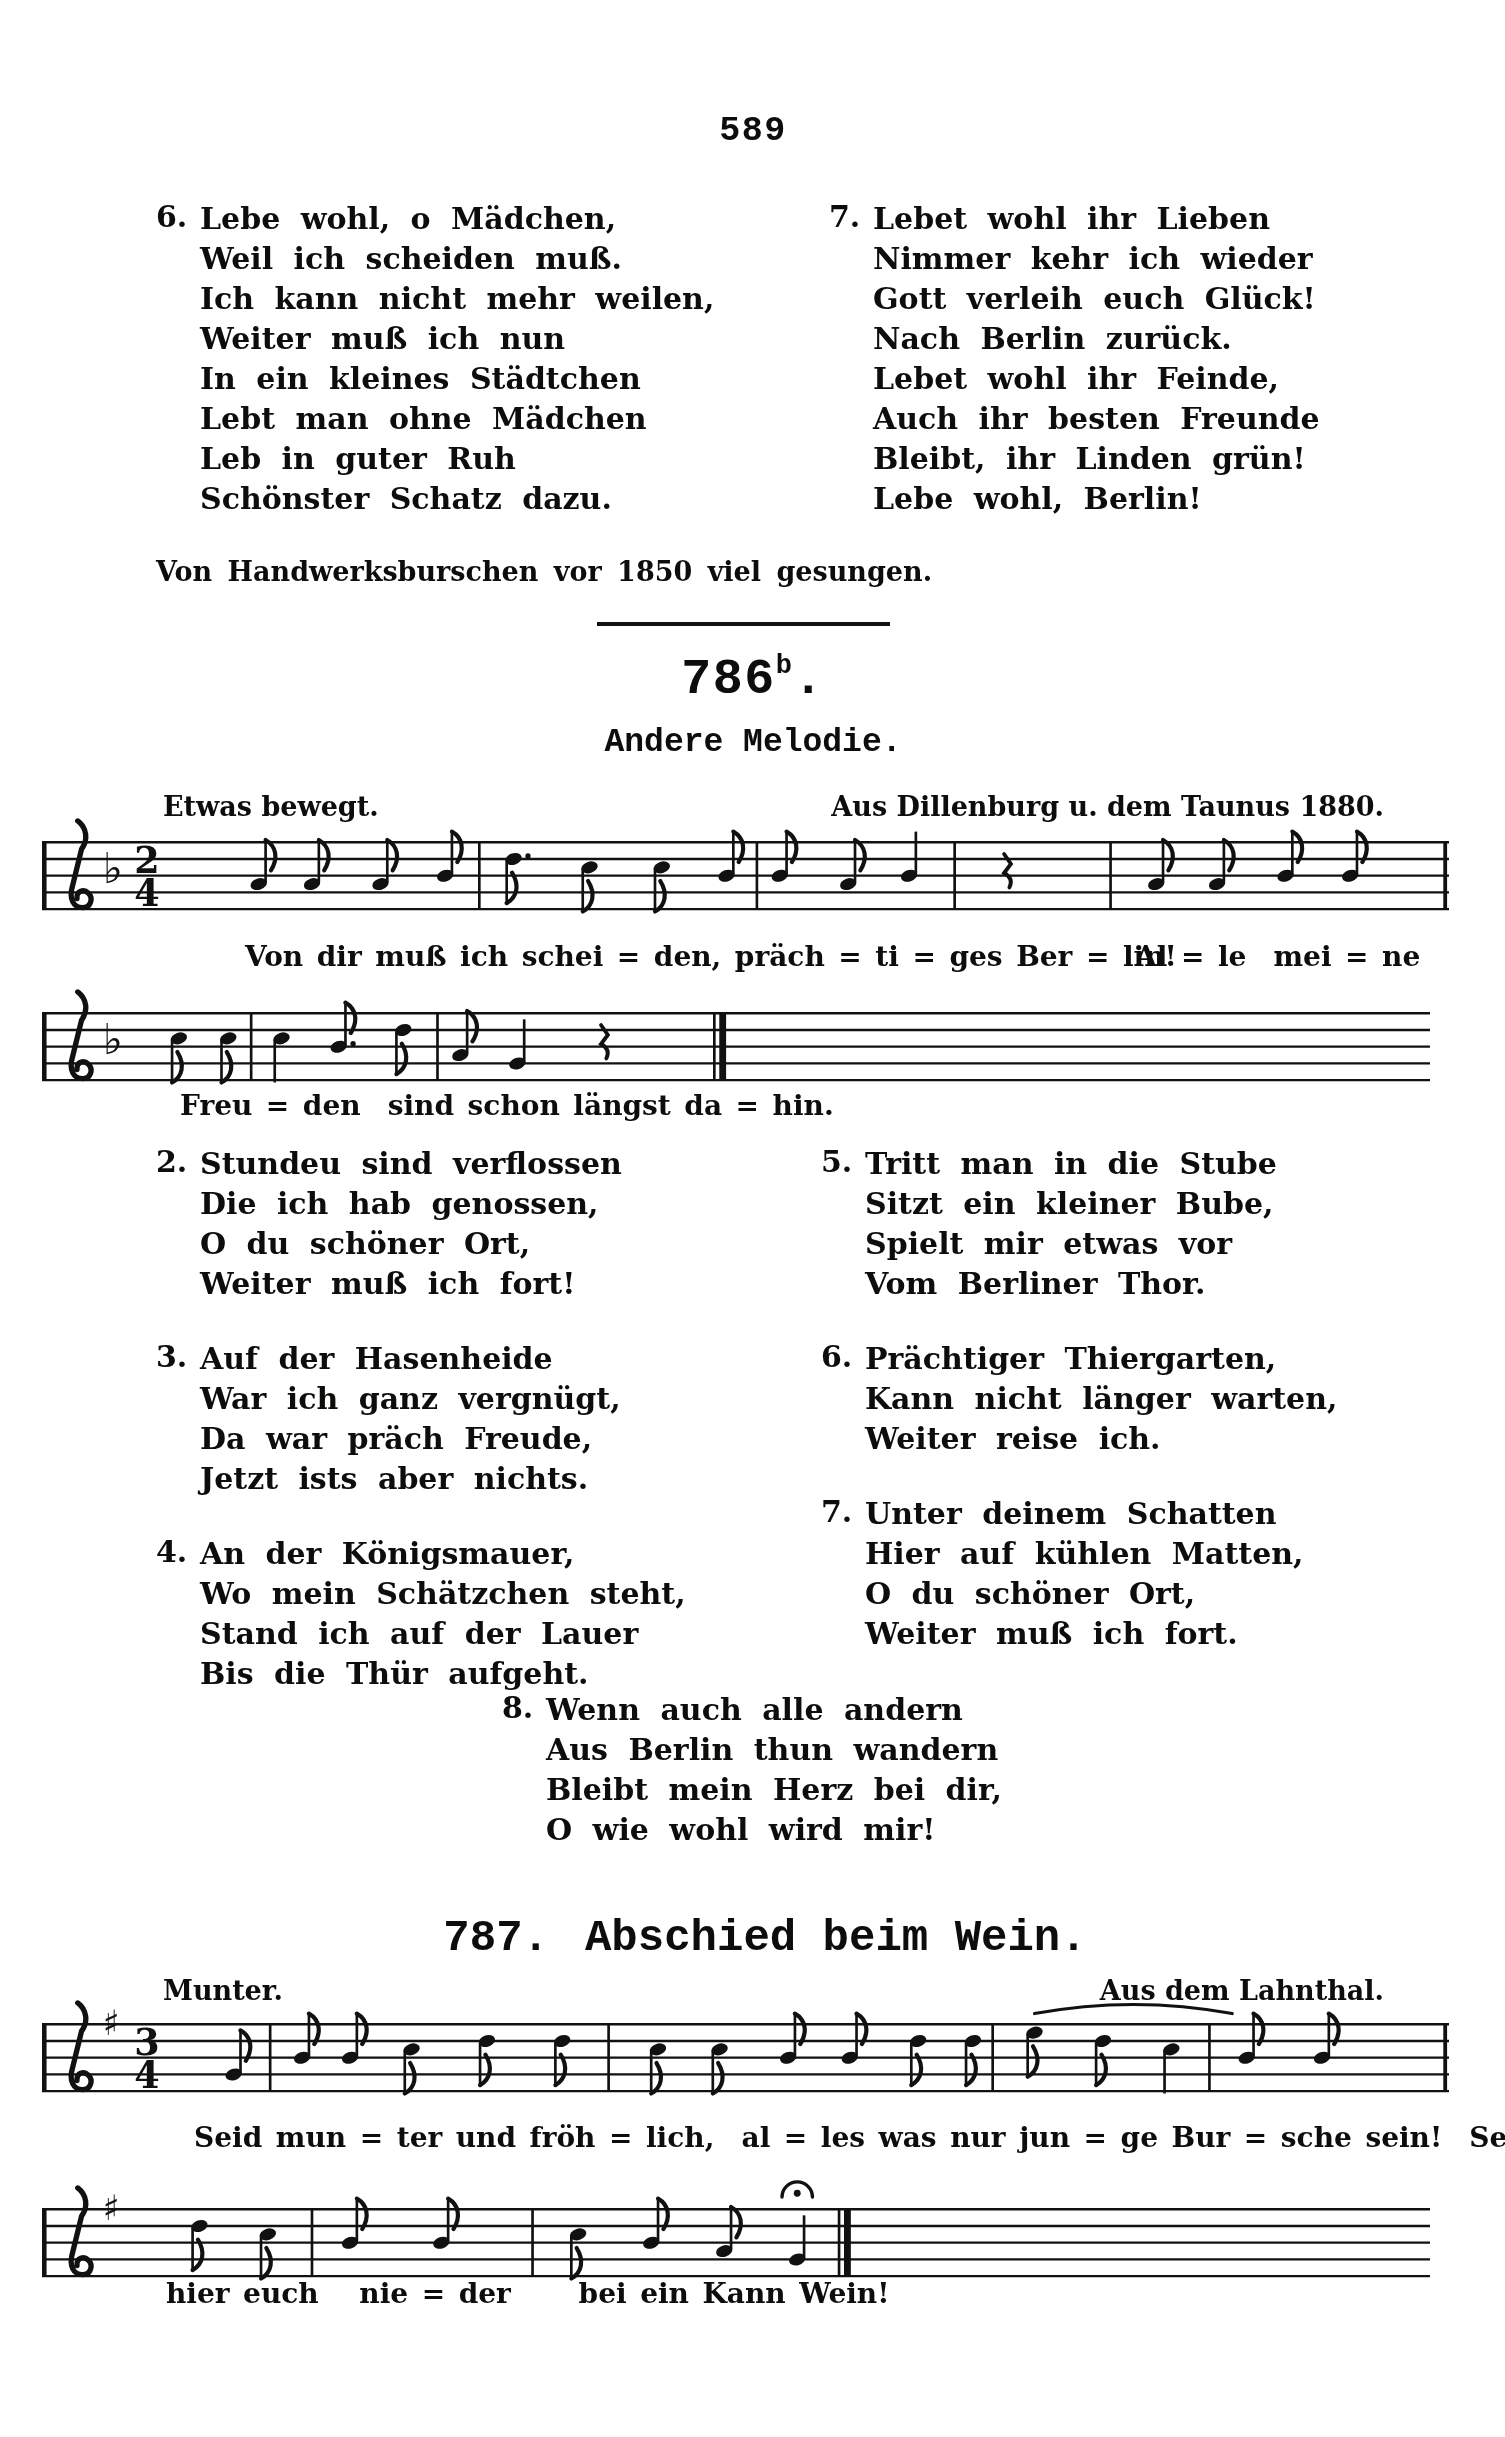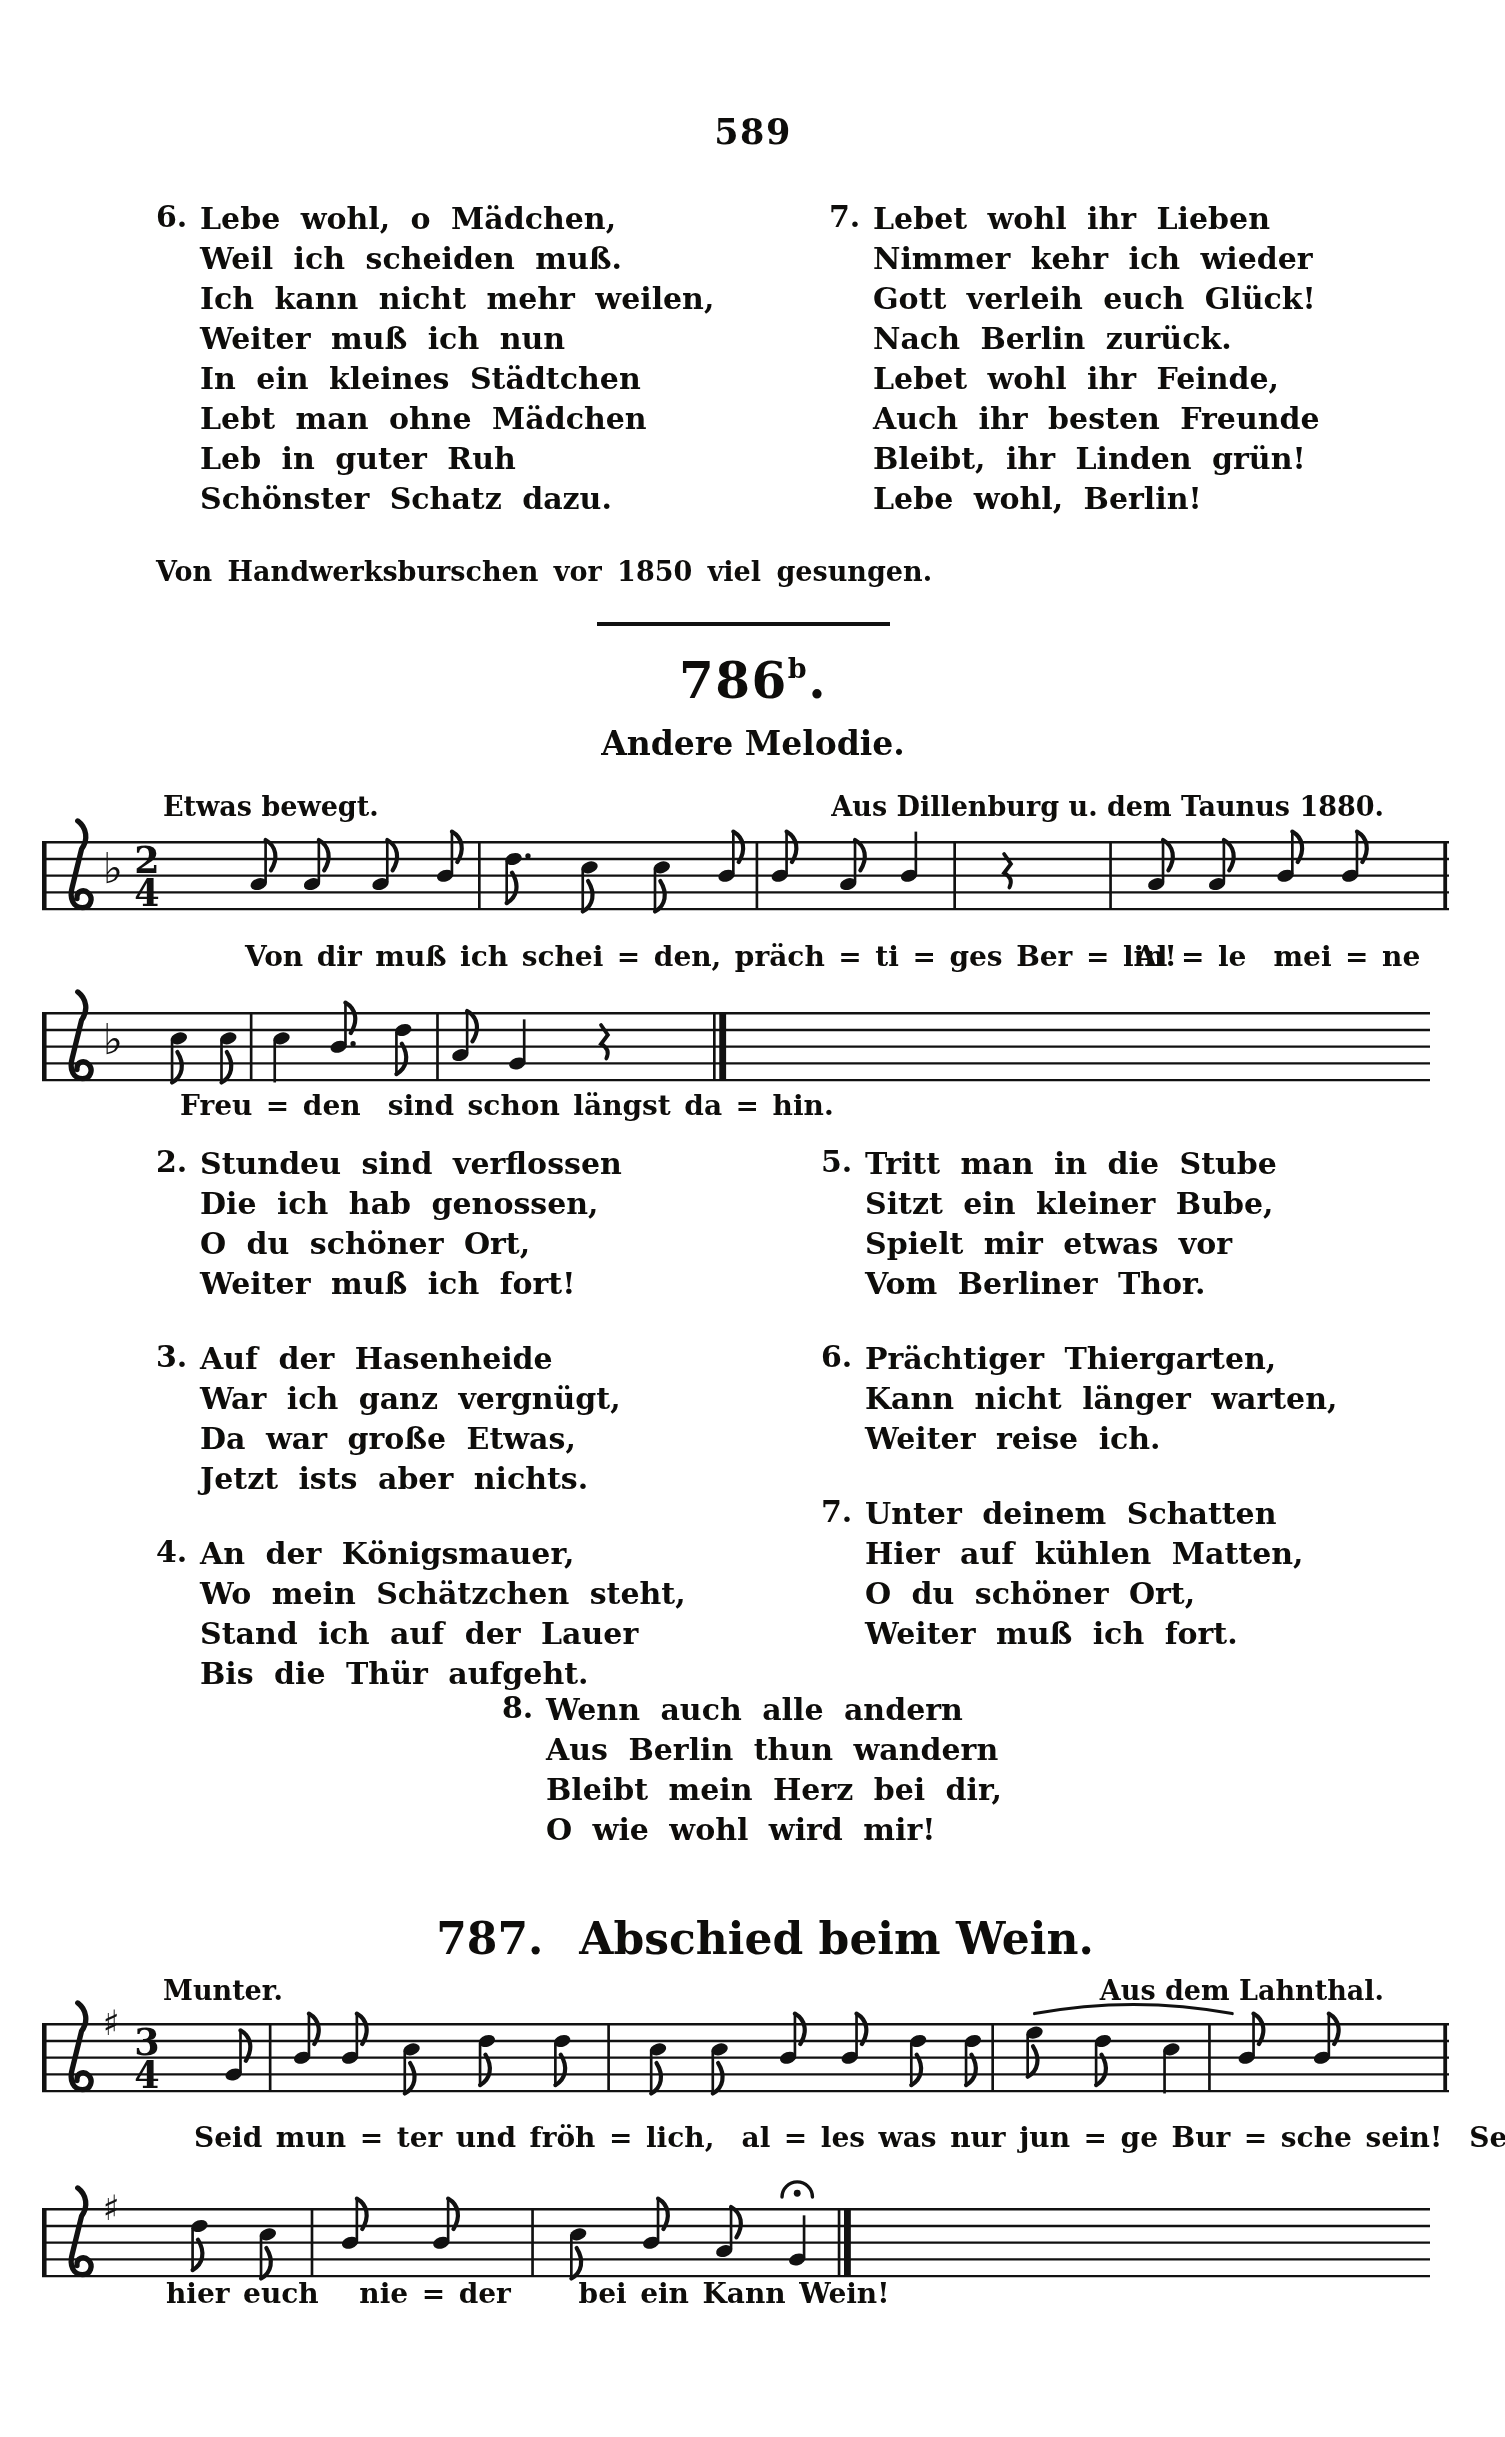--- a/index.html
+++ b/index.html
@@ -8,7 +8,7 @@
     font-family:"DejaVu Serif","Liberation Serif",serif;font-weight:bold;overflow:hidden;
   }
   .abs{position:absolute;}
-  .center{left:0;width:1506px;text-align:center;}
+  .center{left:0;width:1506px;text-align:center;font-family:Liberation Mono, monospace;}
   .pageno{font-size:35px;letter-spacing:1.5px;}
   .vcol{position:absolute;}
   .verse{margin:0 0 35px 0;}

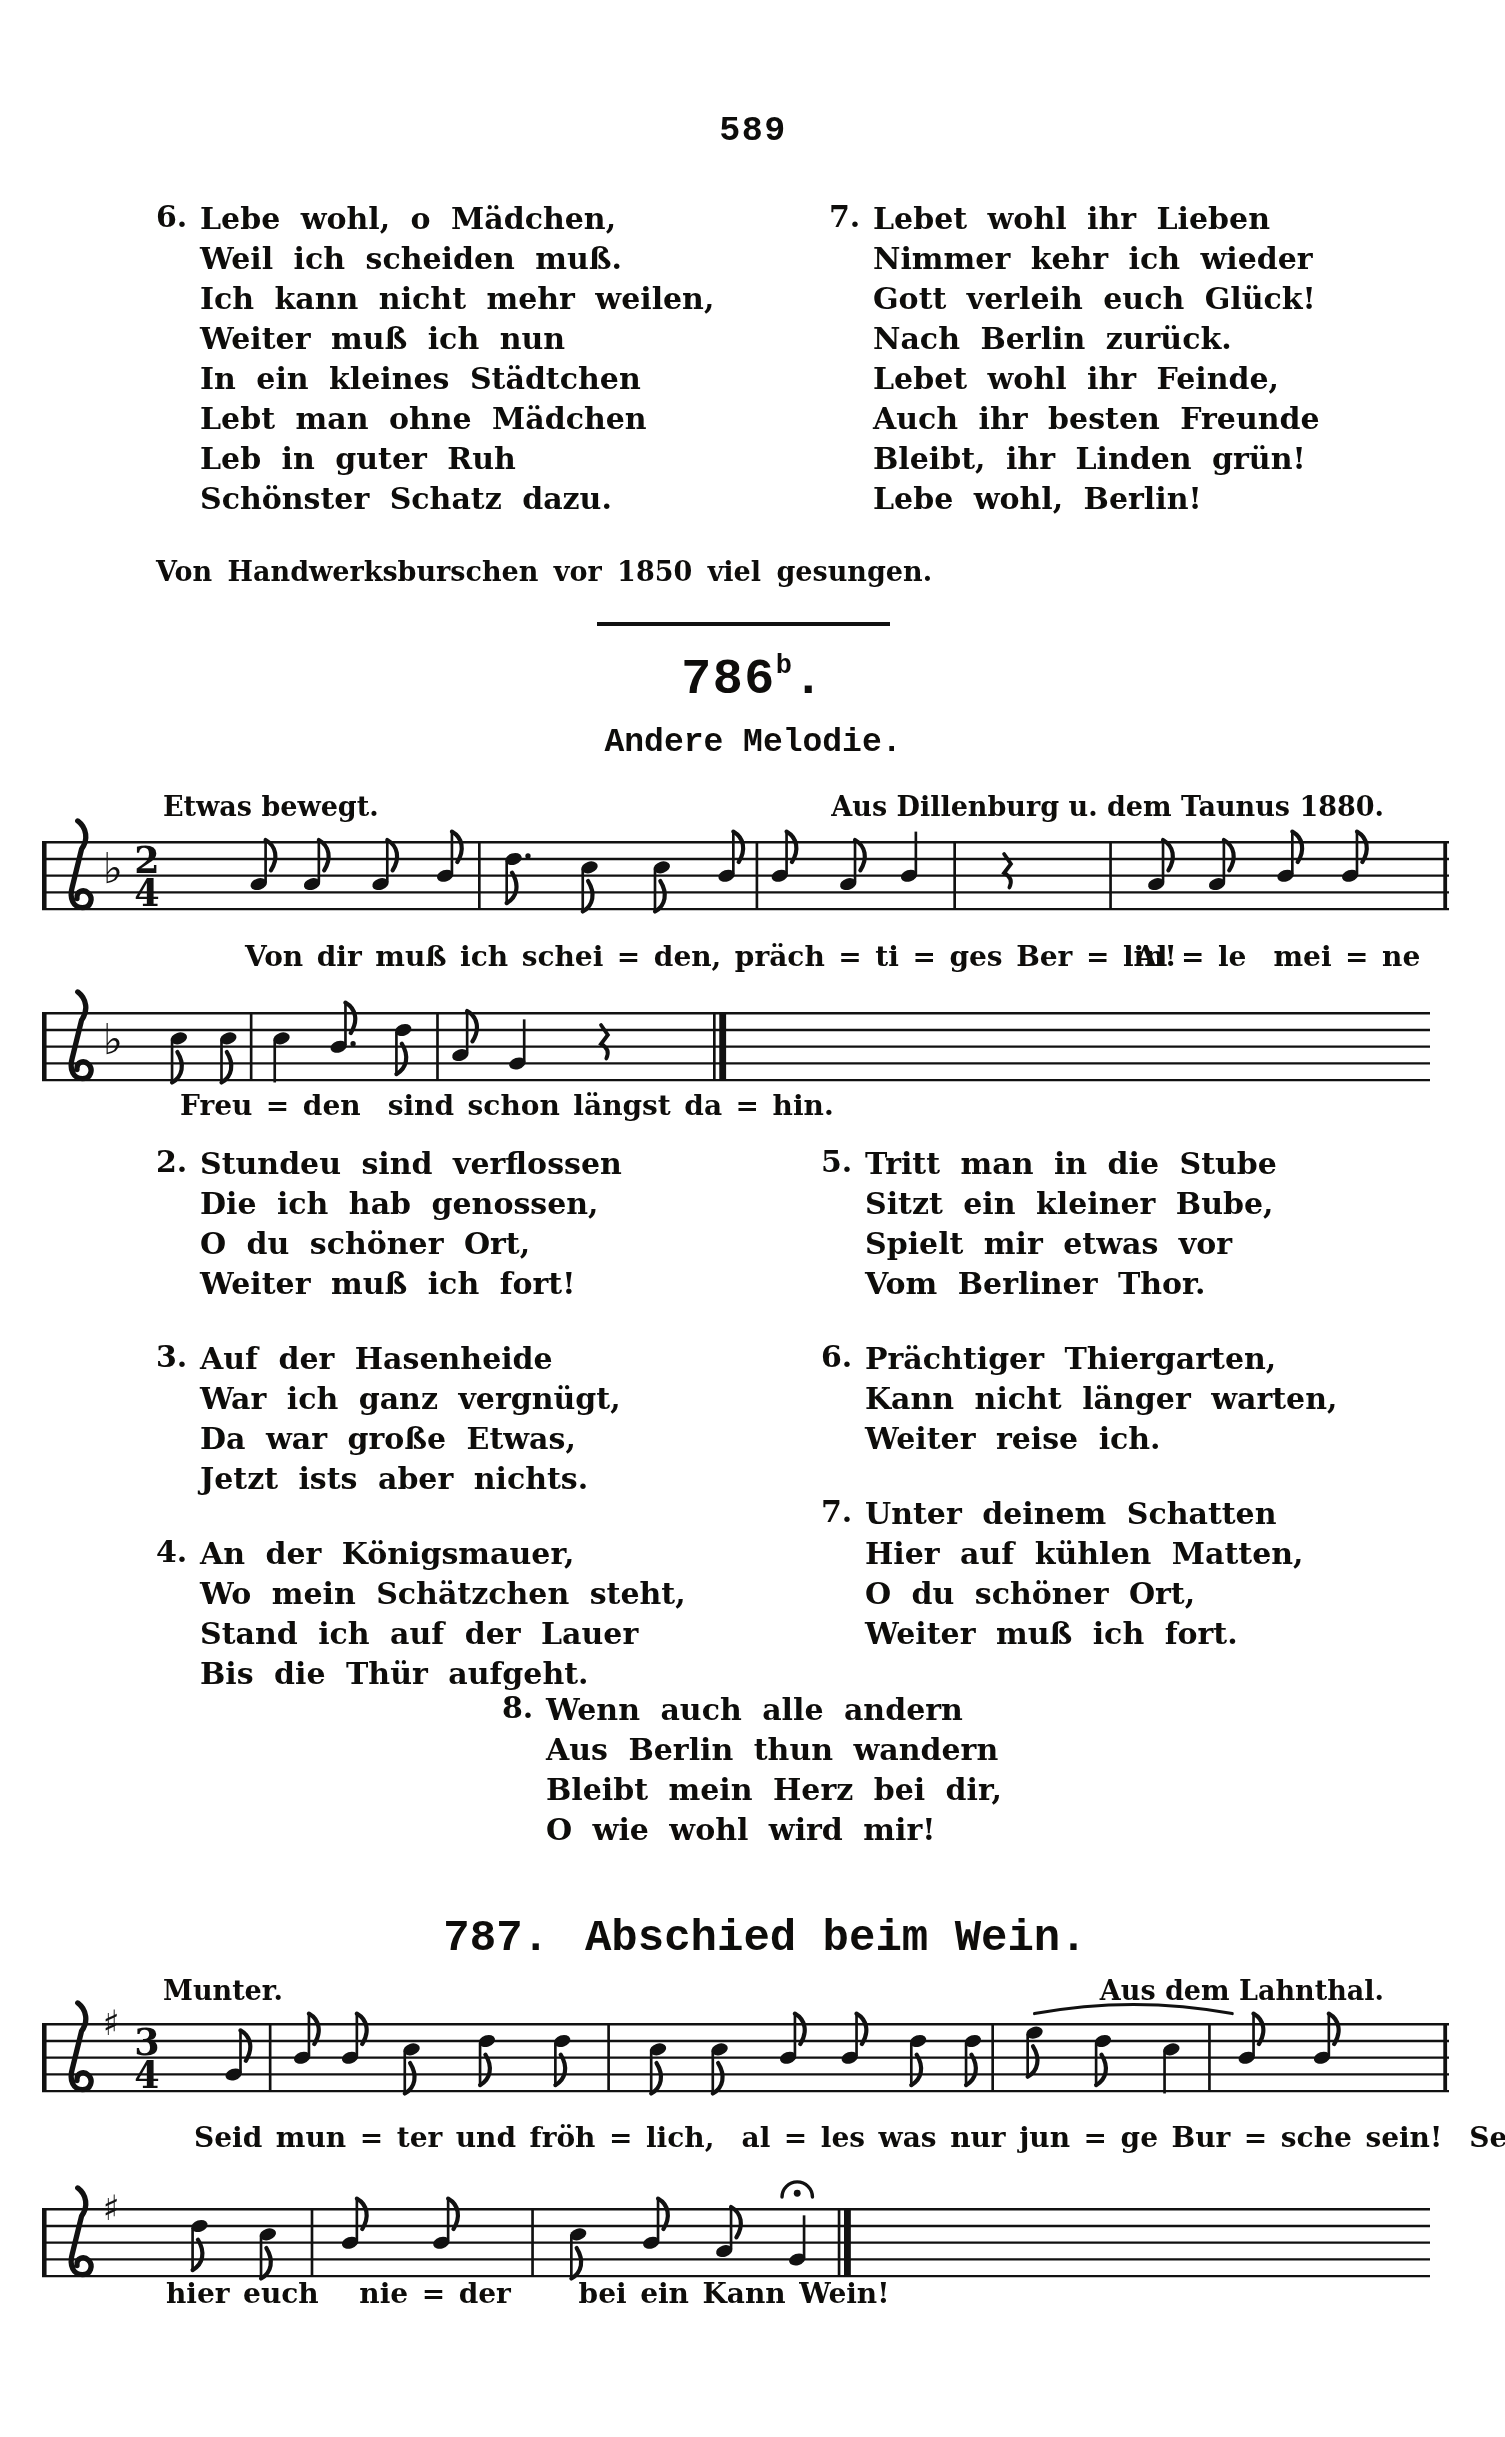--- a/index.html
+++ b/index.html
@@ -199,7 +199,7 @@
     <div class="vlines">
       <div>Auf der Hasenheide</div>
       <div>War ich ganz vergnügt,</div>
-      <div>Da war große Etwas,</div>
+      <div>Da war präch Freude,</div>
       <div>Jetzt ists aber nichts.</div>
     </div>
   </div>

